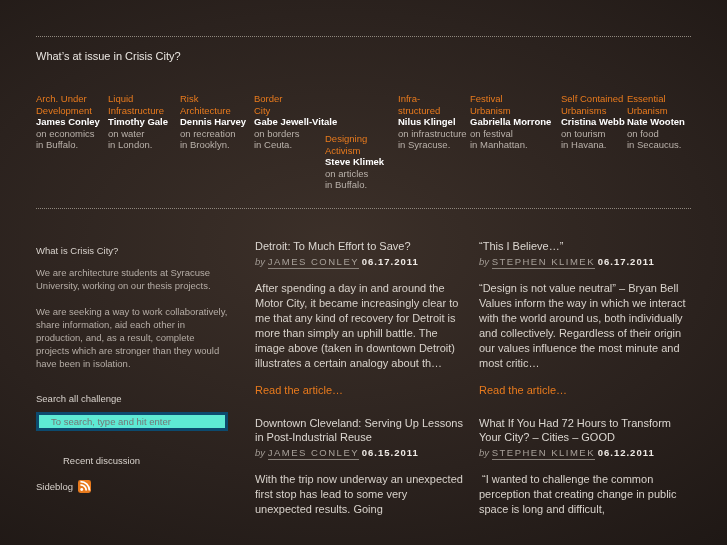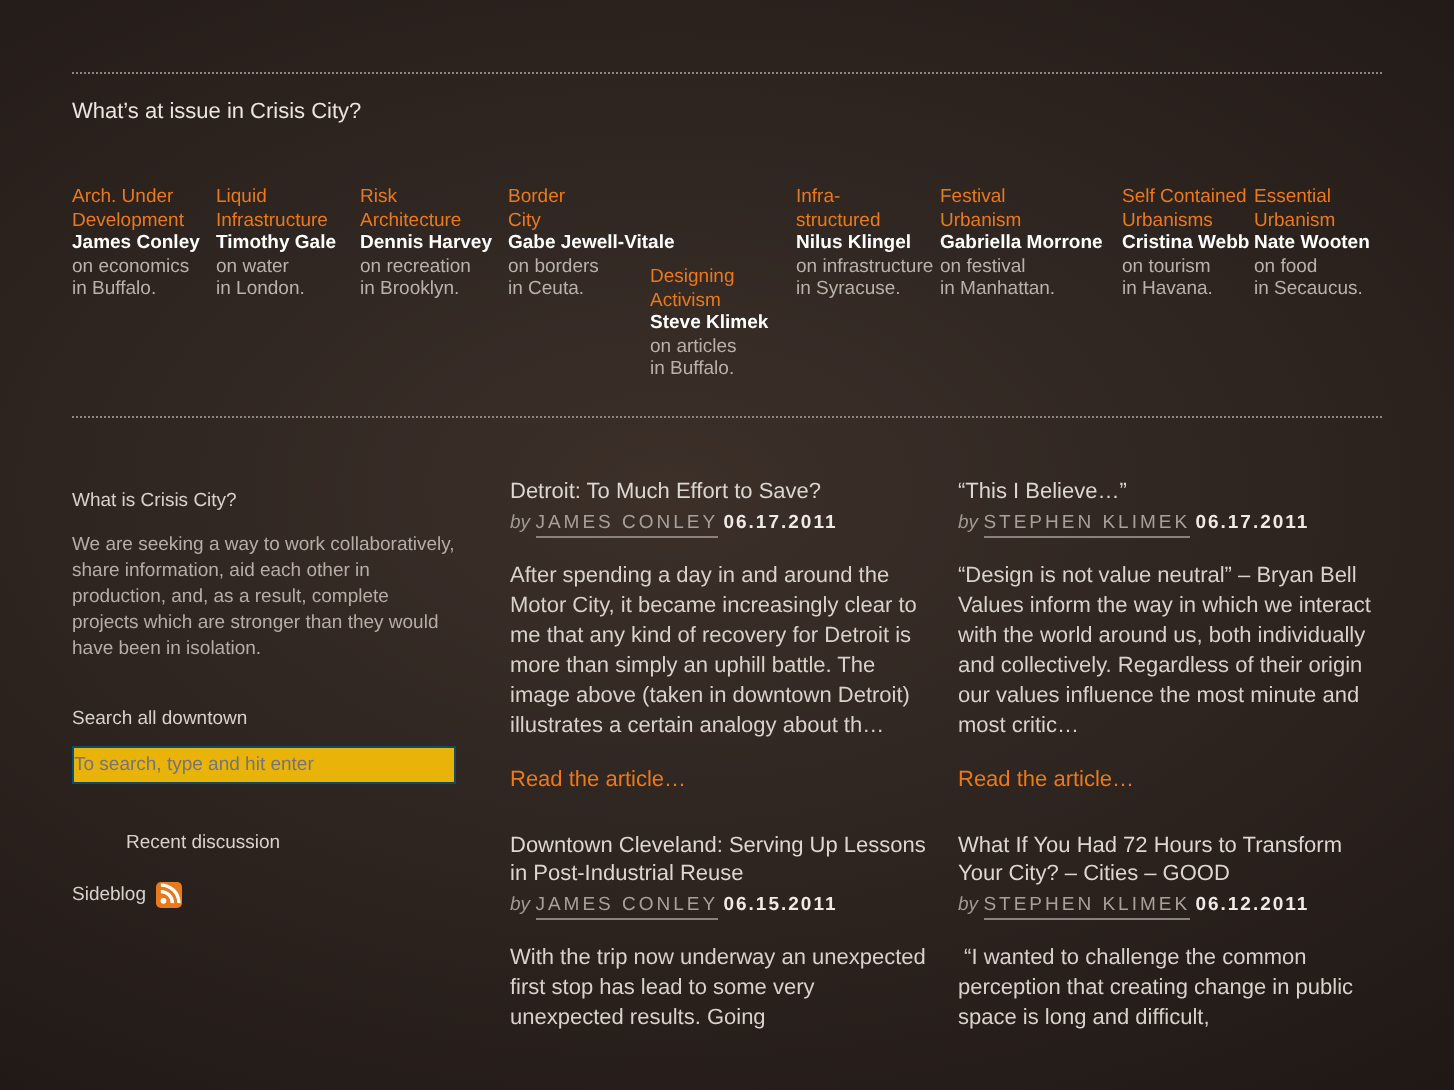--- a/index.html
+++ b/index.html
@@ -149,6 +149,7 @@
 
     <aside class="sidebar">
       <h3 class="about-h">What is Crisis City?</h3>
+      <p>We are architecture students at Syracuse University, working on our thesis projects.</p>
       <p class="p2">We are seeking a way to work collaboratively, share information, aid each other in production, and, as a result, complete projects which are stronger than they would have been in isolation.</p>
 
       <h3 class="search-h">Search all downtown</h3>

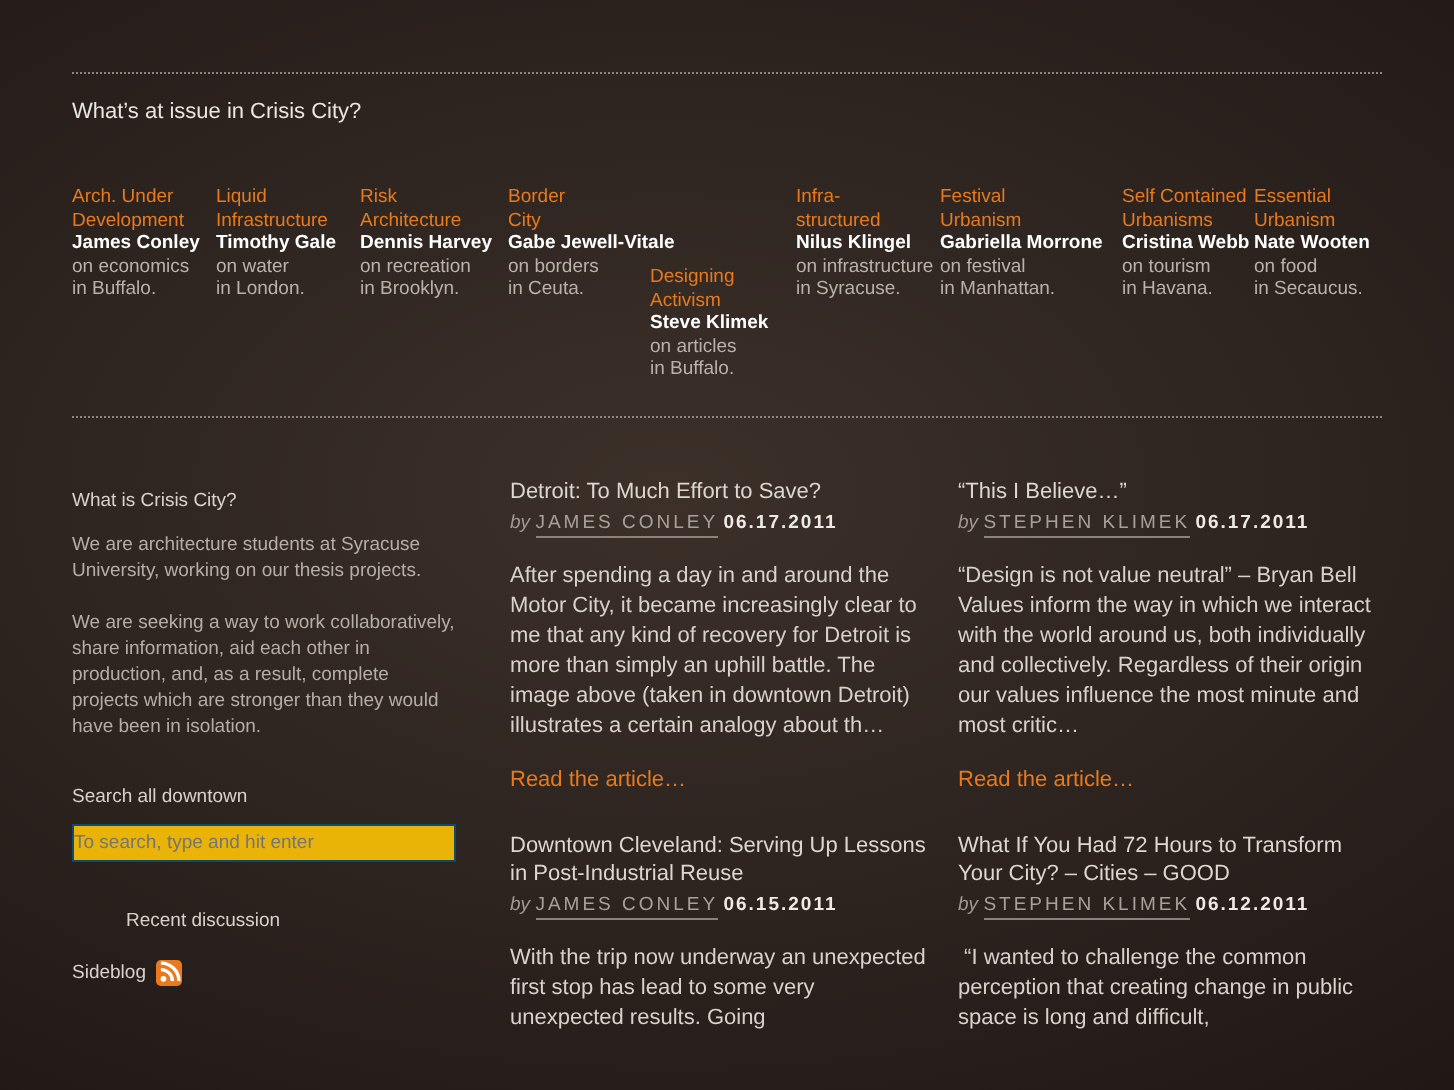--- a/index.html
+++ b/index.html
@@ -152,7 +152,7 @@
       <p>We are architecture students at Syracuse University, working on our thesis projects.</p>
       <p class="p2">We are seeking a way to work collaboratively, share information, aid each other in production, and, as a result, complete projects which are stronger than they would have been in isolation.</p>
 
-      <h3 class="search-h">Search all downtown</h3>
+      <h3 class="search-h">Search all challenge</h3>
       <input class="search" type="text" placeholder="To search, type and hit enter" style="">
 
       <h3 class="recent-h">Recent discussion</h3>

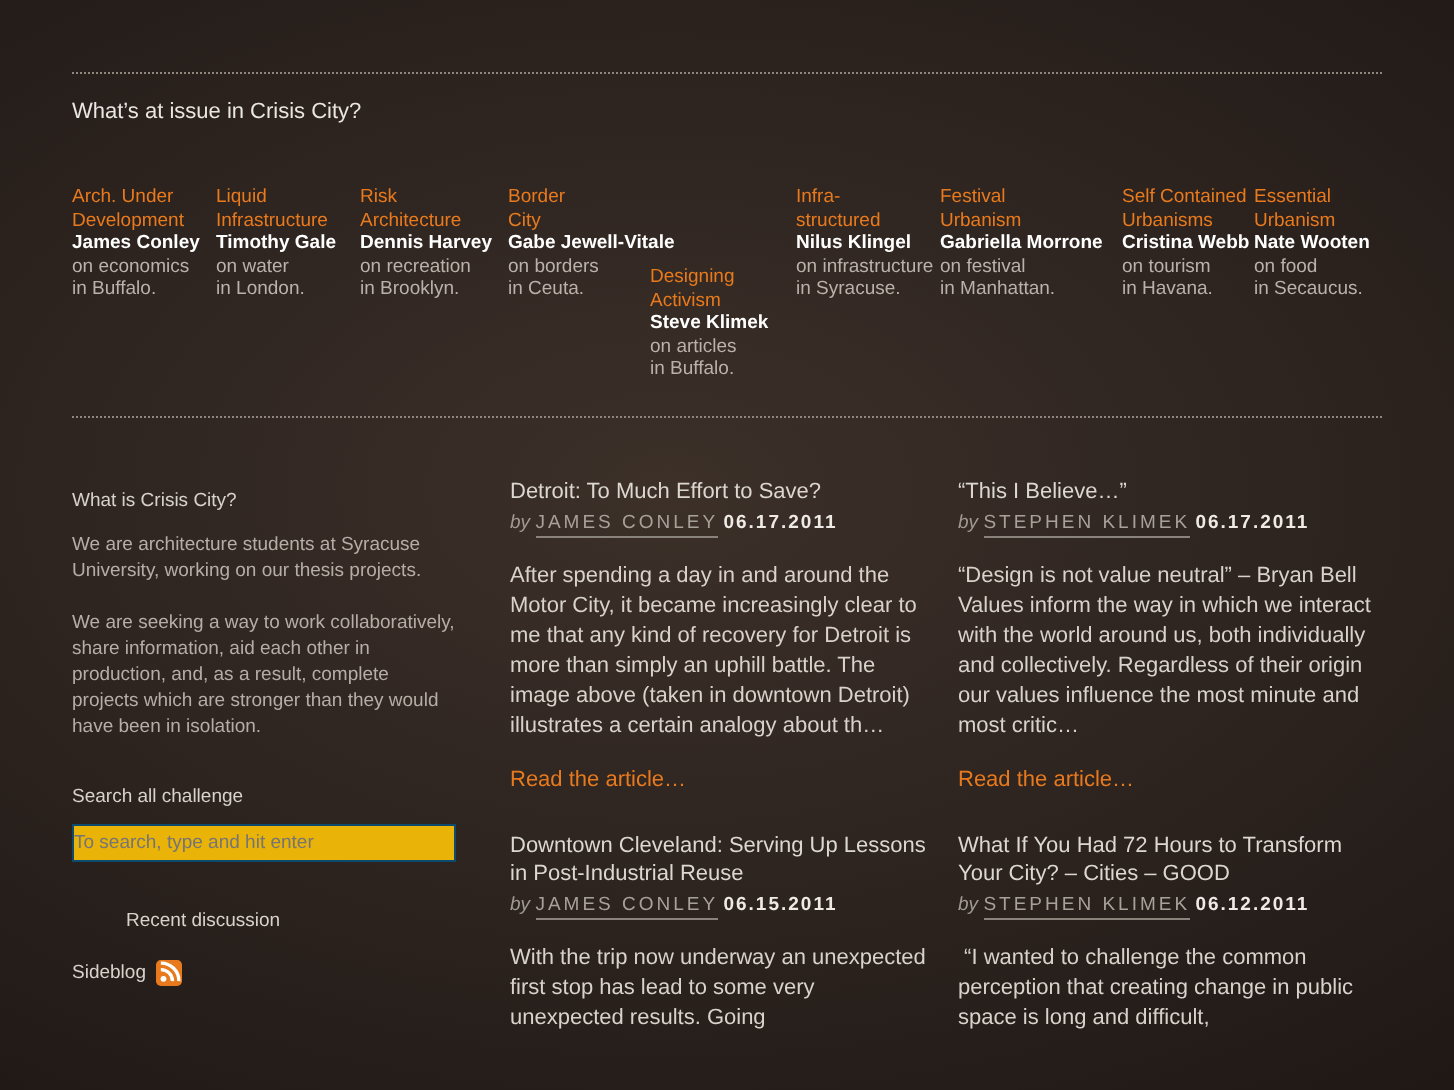--- a/index.html
+++ b/index.html
@@ -43,8 +43,8 @@
   .p2{ margin-bottom:0 !important; }
   .search-h{ margin:22px 0 7px !important; }
   .search{
-    width:100%; height:19px; background:#eab308; border:1px solid #0c4a6e;
-    font-size:9.5px; color:#4a4a4a; padding:0 0; font-family:inherit;
+    width:100%; height:19px; background:#5eead4; border:3px solid #0c4a6e;
+    font-size:9.5px; color:#4a4a4a; padding:0 12px; font-family:inherit;
   }
   .recent-h{ margin:23px 0 0 !important;padding-left:27px; }
   .sideblog{ margin-top:13px; color:#d8d2cc; display:flex; align-items:center; gap:5px; }

